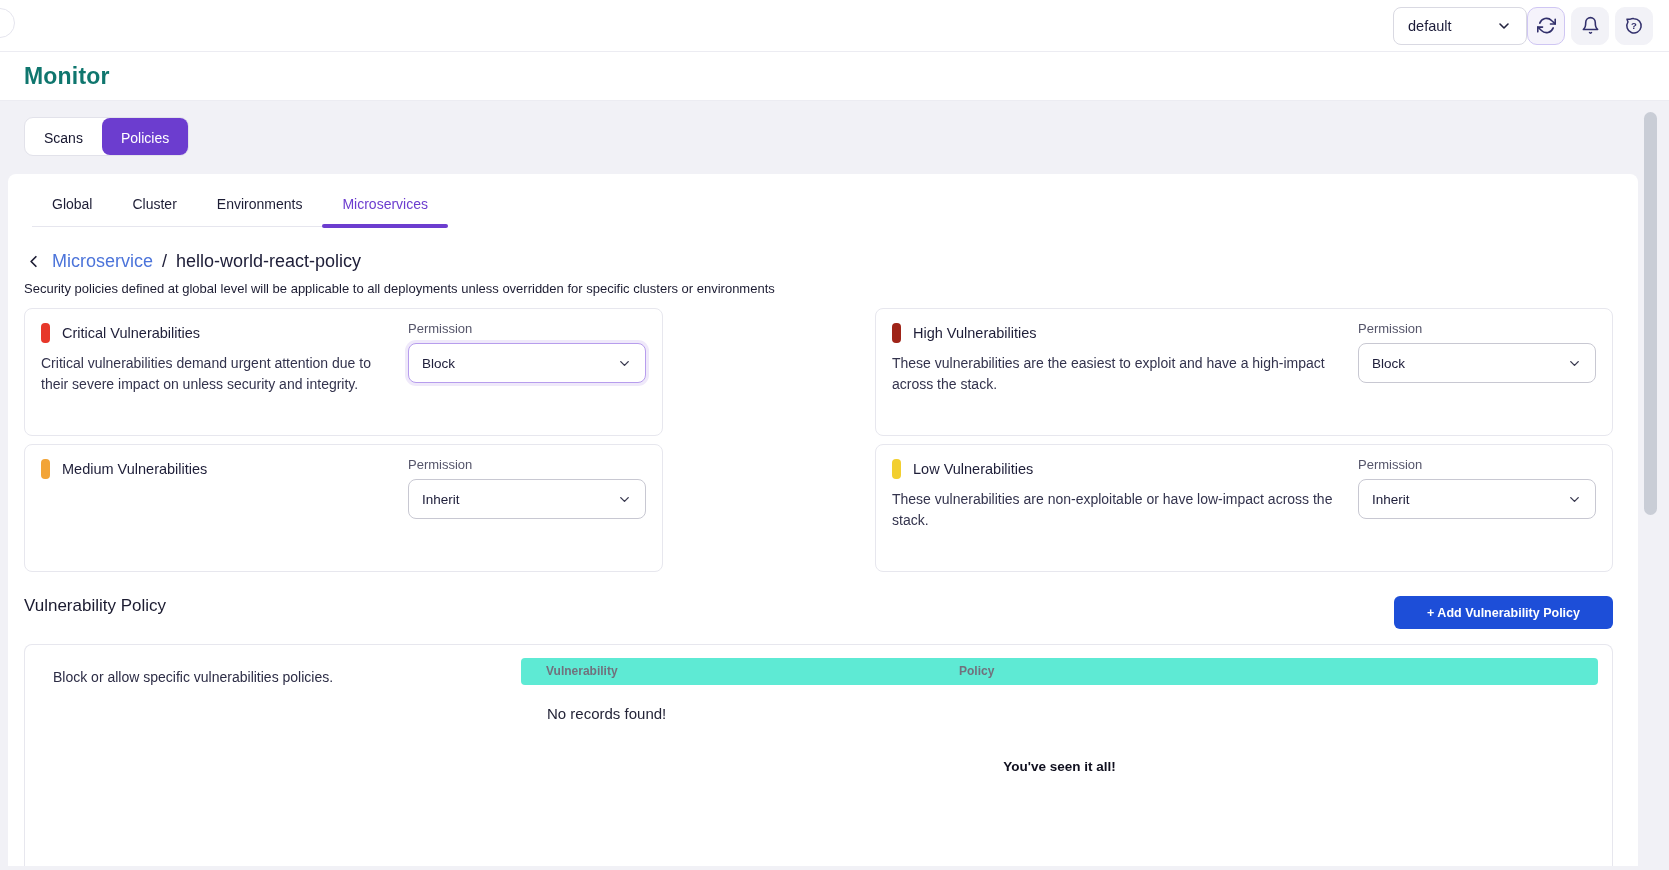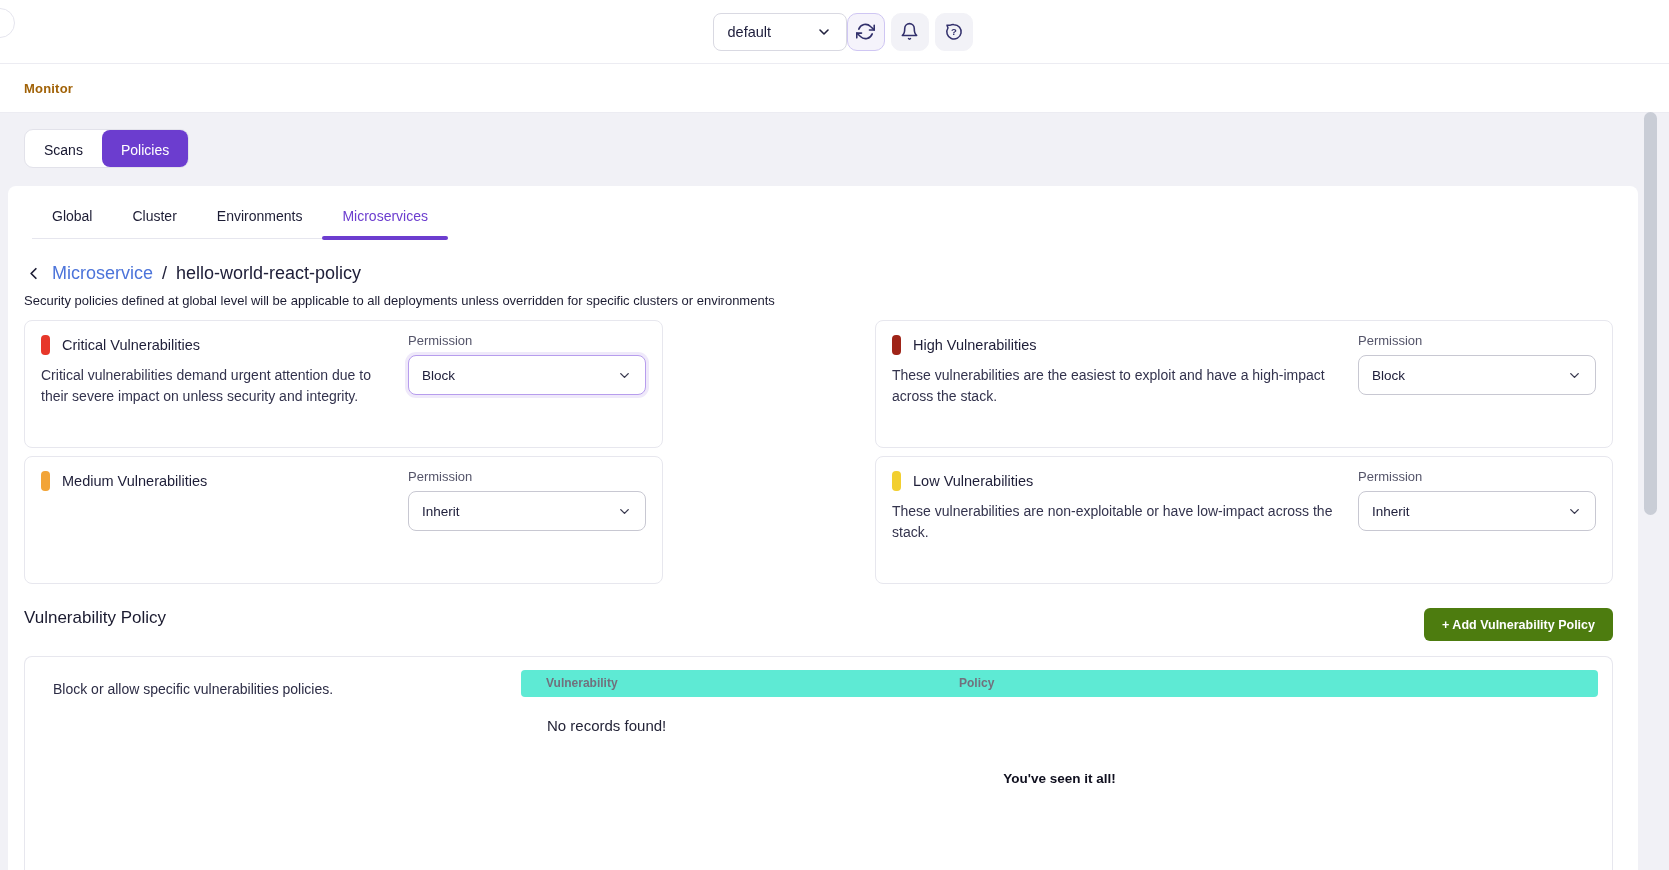--- a/index.html
+++ b/index.html
@@ -12,8 +12,8 @@
   }
   
   .topbar {
-    height:64px; background:#fff; border-bottom:1px solid #ececf2;
-    display:flex; align-items:center; justify-content:center;
+    height:52px; background:#fff; border-bottom:1px solid #ececf2;
+    display:flex; align-items:center; justify-content:flex-end;
     padding:0 16px 0 32px; position:relative;
   }
   .sidebar-handle {

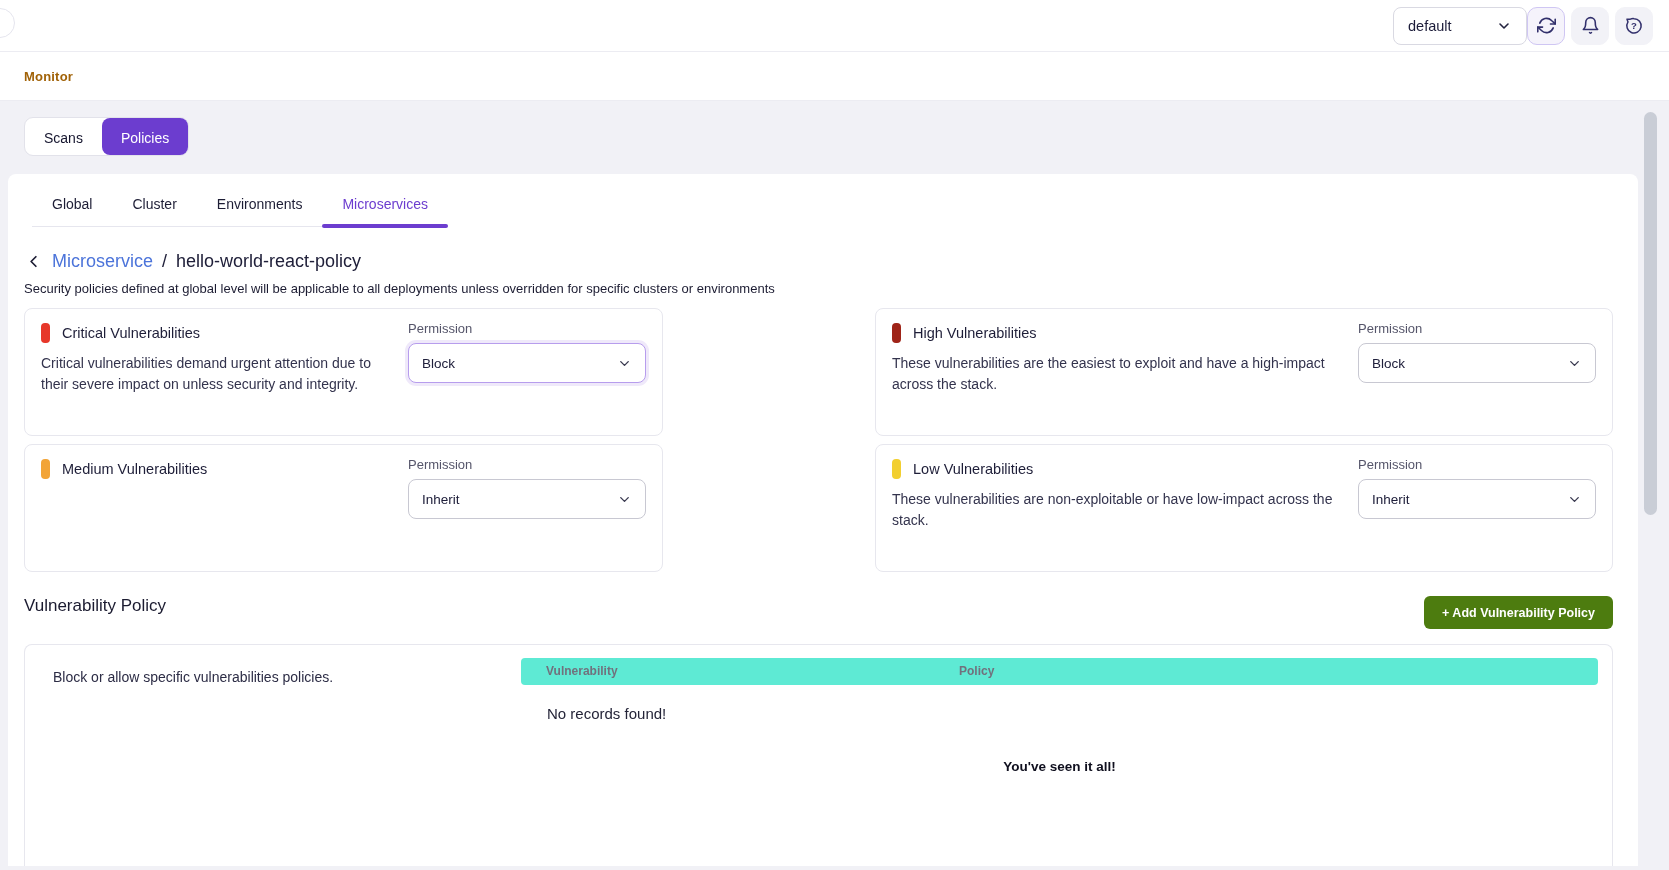--- a/index.html
+++ b/index.html
@@ -38,7 +38,7 @@
     height:49px; background:#fff; border-bottom:1px solid #ececf2;
     display:flex; align-items:center; padding-left:24px;
   }
-  .page-title { font-size:13px; font-weight:700; color:#a16207; letter-spacing:.2px; }
+  .page-title { font-size:23px; font-weight:700; color:#0f766e; letter-spacing:.2px; }
   
   .toggle-group {
     margin:16px 0 0 24px; display:inline-flex; align-items:stretch;

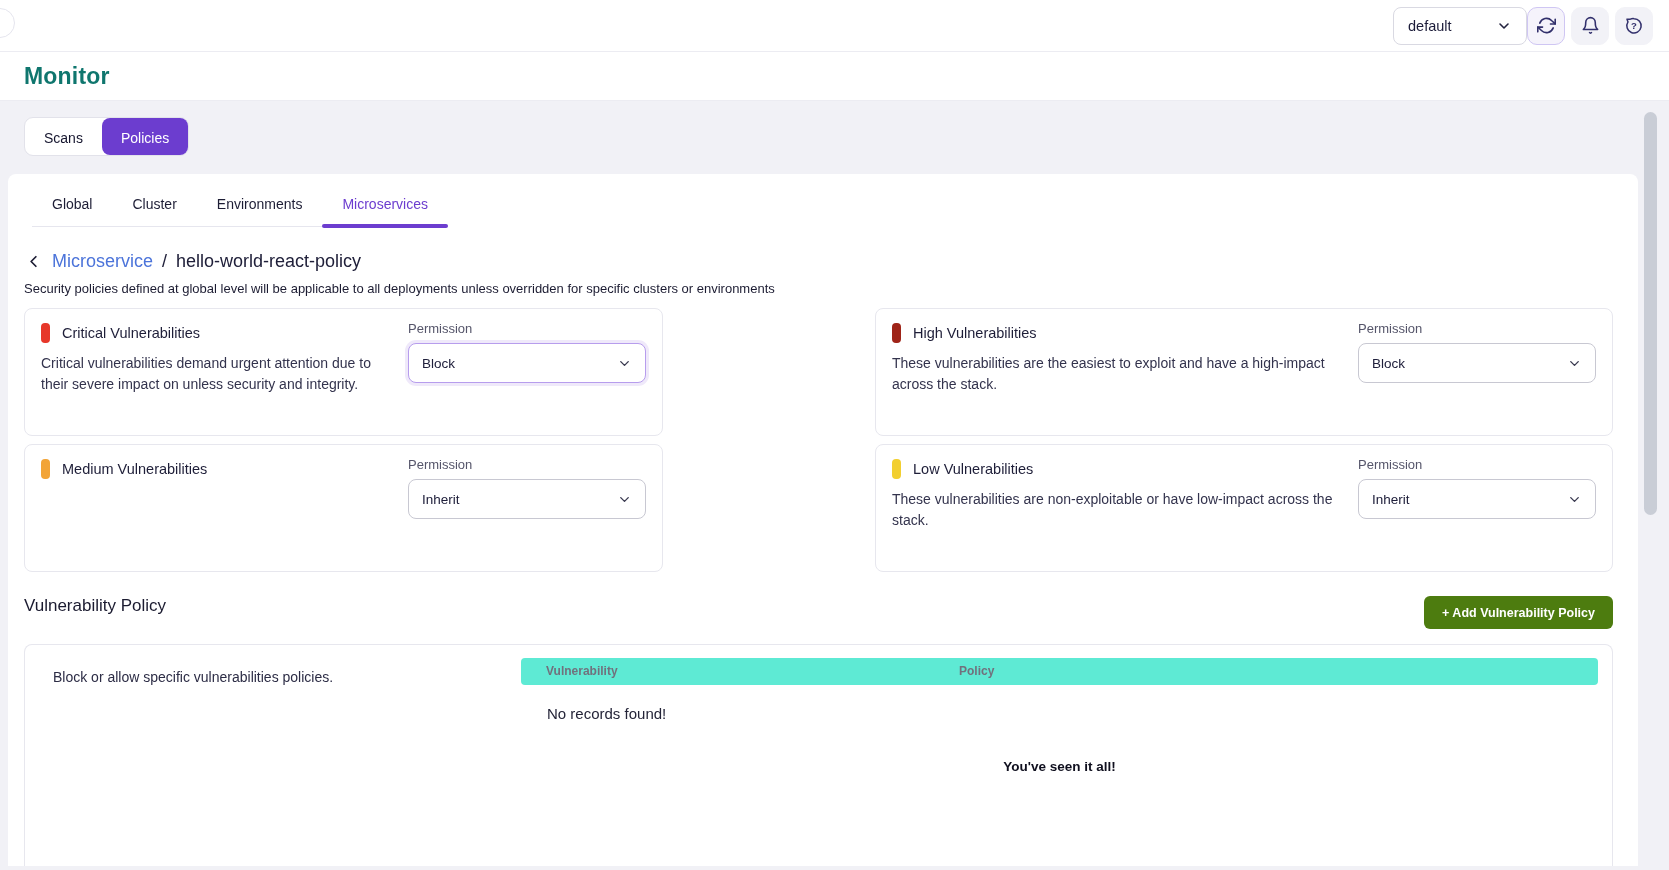--- a/index.html
+++ b/index.html
@@ -102,7 +102,7 @@
   }
   .vp-heading { font-size:17px; font-weight:500; color:#1b1b30; }
   .add-btn {
-    height:33px; padding:0 18px; background:#4d7c0f; color:#fff;
+    height:33px; padding:0 33px; background:#1d4ed8; color:#fff;
     border:none; border-radius:6px; font-family:inherit;
     font-size:12.5px; font-weight:700; cursor:pointer;
   }

